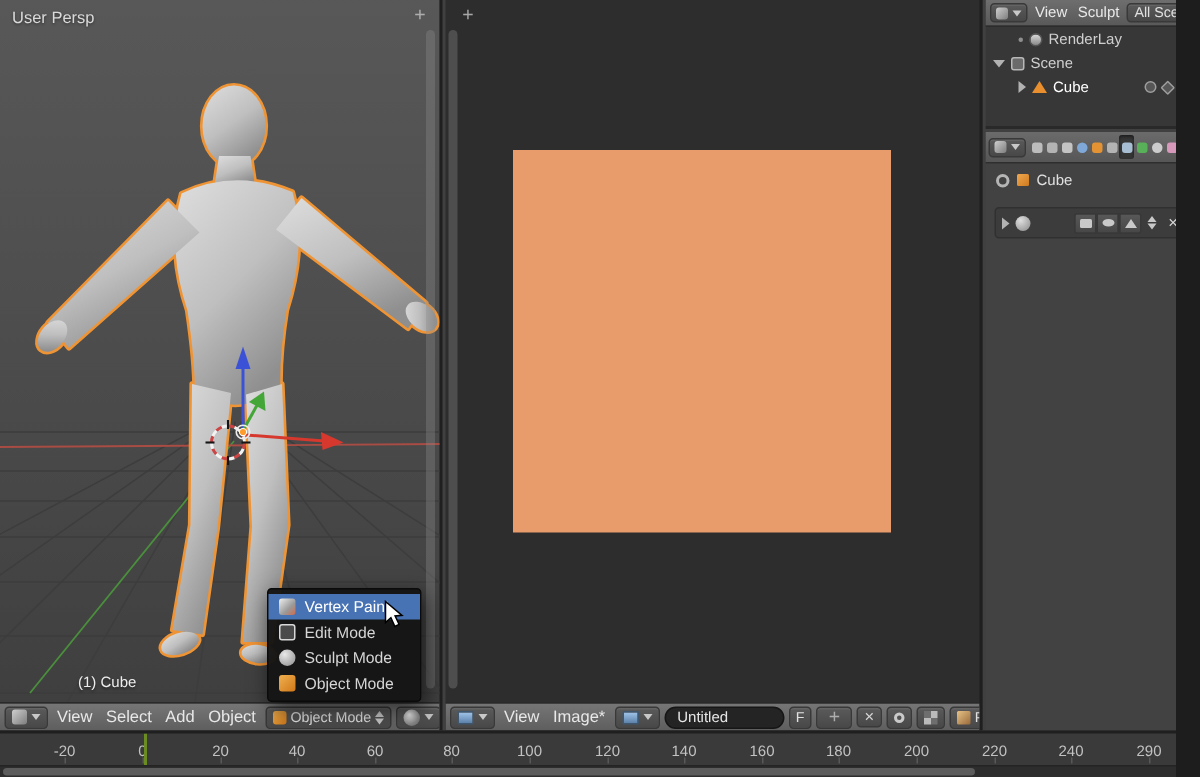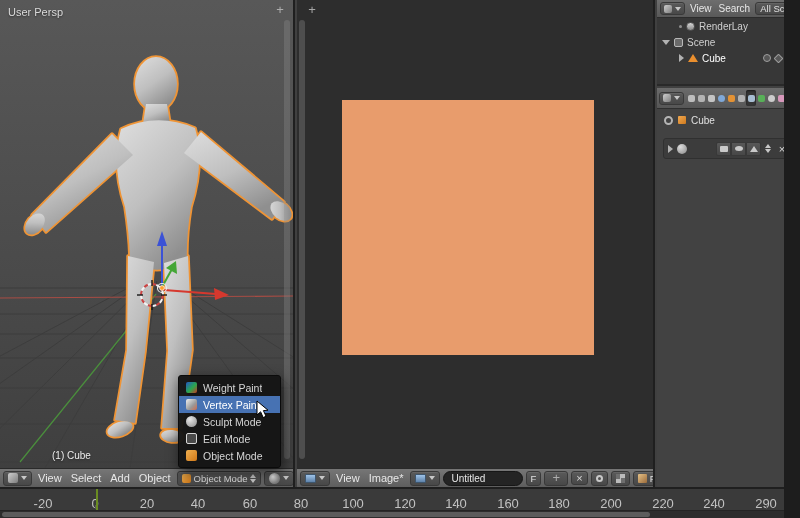--- a/index.html
+++ b/index.html
@@ -286,7 +286,7 @@
           <span class="dna"></span>
         </span>
         <span class="mlabel">View</span>
-        <span class="mlabel">Search</span>
+        <span class="mlabel">Sculpt</span>
         <span class="ibtn" style="height:13px">
           <span>All Scen</span>
         </span>

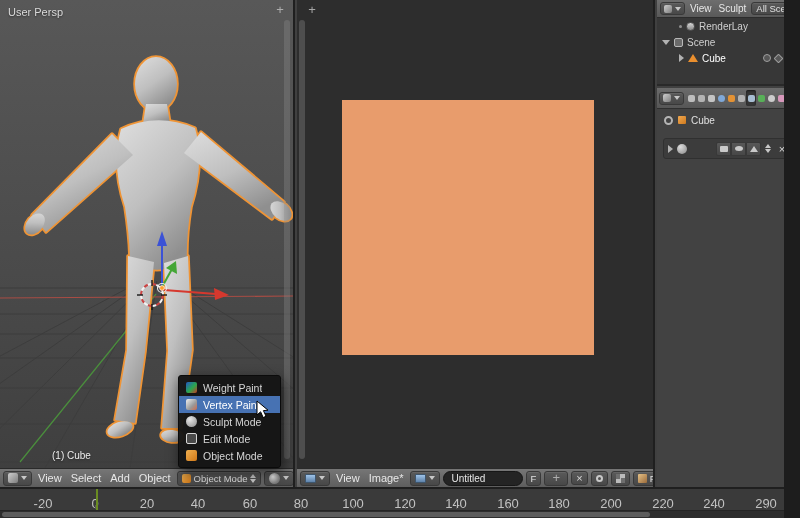--- a/index.html
+++ b/index.html
@@ -191,10 +191,6 @@
     <div class="vscroll" style="right:3px"></div>
 
     <div class="mode-menu">
-      <div class="mmi">
-        <span class="mi ic-wei"></span>
-        <span class="lbl">Weight Paint</span>
-      </div>
       <div class="mmi hl" style="background: rgb(71, 114, 179);">
         <span class="mi ic-ver"></span>
         <span class="lbl">Vertex Paint</span>

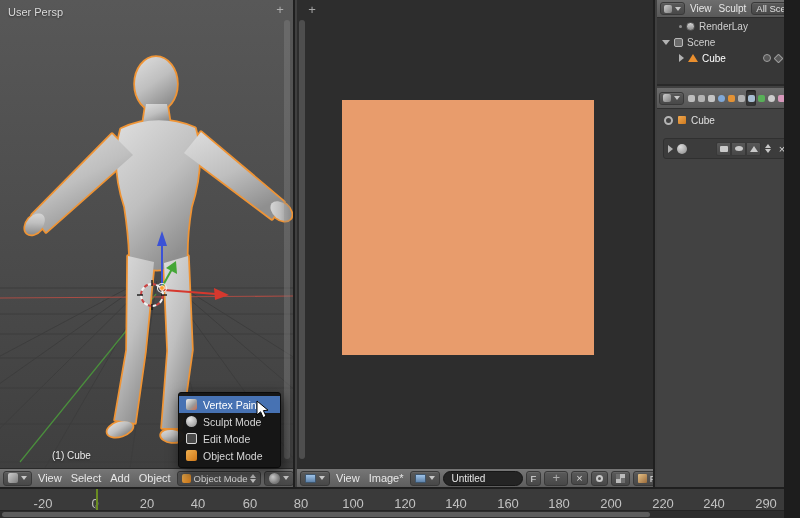--- a/index.html
+++ b/index.html
@@ -196,12 +196,12 @@
         <span class="lbl">Vertex Paint</span>
       </div>
       <div class="mmi">
+        <span class="mi ic-edi"></span>
+        <span class="lbl">Edit Mode</span>
+      </div>
+      <div class="mmi">
         <span class="mi ic-scu"></span>
         <span class="lbl">Sculpt Mode</span>
-      </div>
-      <div class="mmi">
-        <span class="mi ic-edi"></span>
-        <span class="lbl">Edit Mode</span>
       </div>
       <div class="mmi">
         <span class="mi ic-obj"></span>

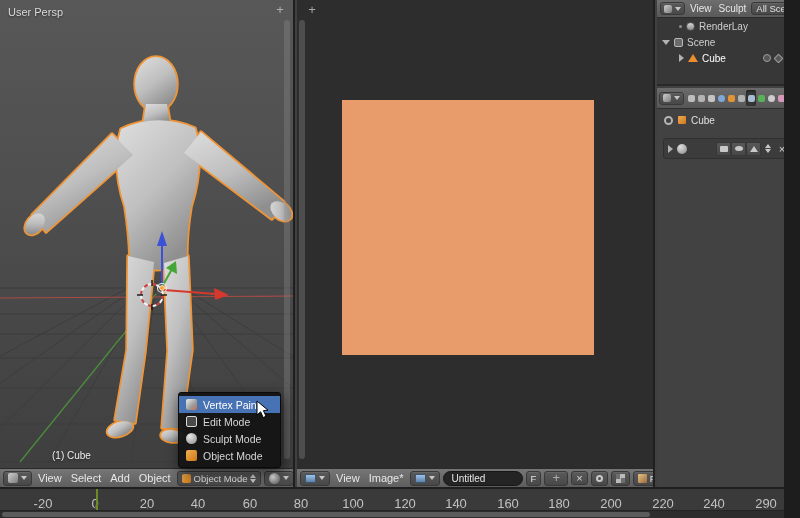--- a/index.html
+++ b/index.html
@@ -101,7 +101,7 @@
 
 
 .tick{position:absolute;top:0;bottom:0}
-.tlab{position:absolute;top:7px;transform:translateX(-50%);font-size:13px;color:#c2c2c2;white-space:nowrap}
+.tlab{position:absolute;top:7px;transform:translateX(-50%);font-size:10px;color:#c2c2c2;white-space:nowrap}
 .tmark{position:absolute;left:0;bottom:9px;width:1px;height:4px;background:#585858}
 .framebar{position:absolute;left:96px;top:0;width:2px;height:23px}
 .tscroll{position:absolute;left:0;right:0;bottom:0;height:8px;background:#2d2d2d;border-top:1px solid #242424}

